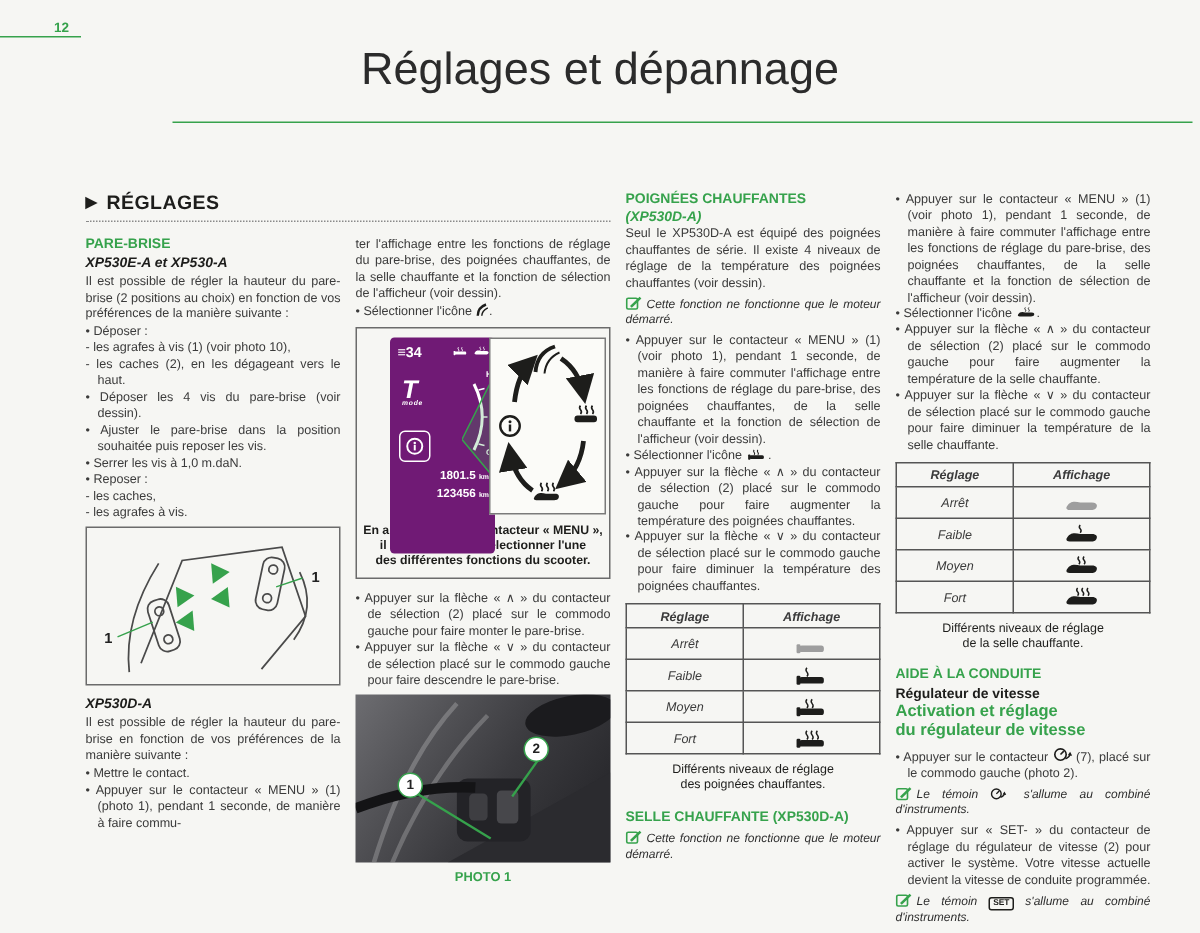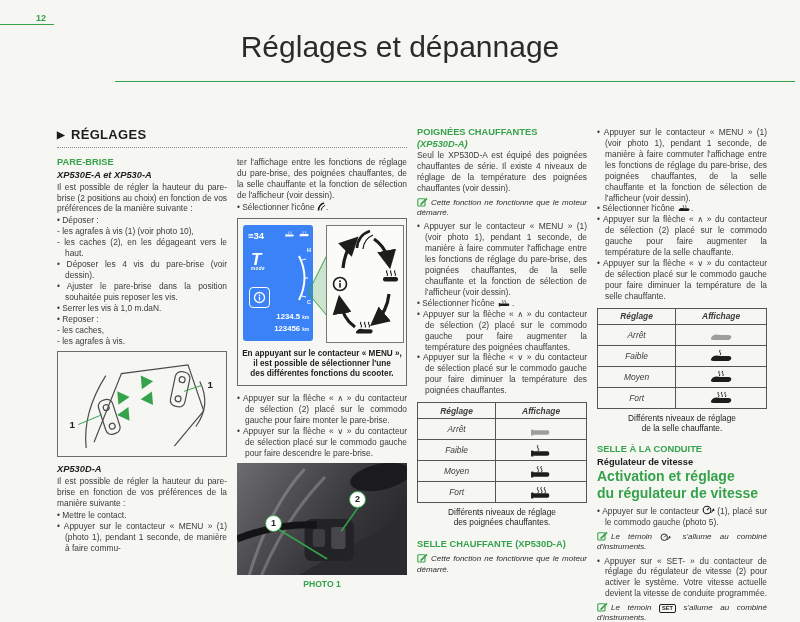--- a/index.html
+++ b/index.html
@@ -47,7 +47,7 @@
   .fig1-img svg{display:block;width:100%;height:94px;}
   .fig2-img{position:relative;height:122px;}
   
-  .lcd{position:absolute;left:1px;top:2px;width:70px;height:116px;background:#3b82f6;border-radius:3px;color:#fff;}
+  .lcd{position:absolute;left:18px;top:2px;width:70px;height:144px;background:#701a75;border-radius:3px;color:#fff;}
   .lcd-clock{position:absolute;top:5px;left:5px;font-size:9.5px;font-weight:bold;}
   .lcd-topicons{position:absolute;top:5px;right:3px;display:flex;gap:2px;}
   .lcd-tmode{position:absolute;top:27px;left:8px;font-style:italic;font-weight:bold;font-size:17px;line-height:.9;}

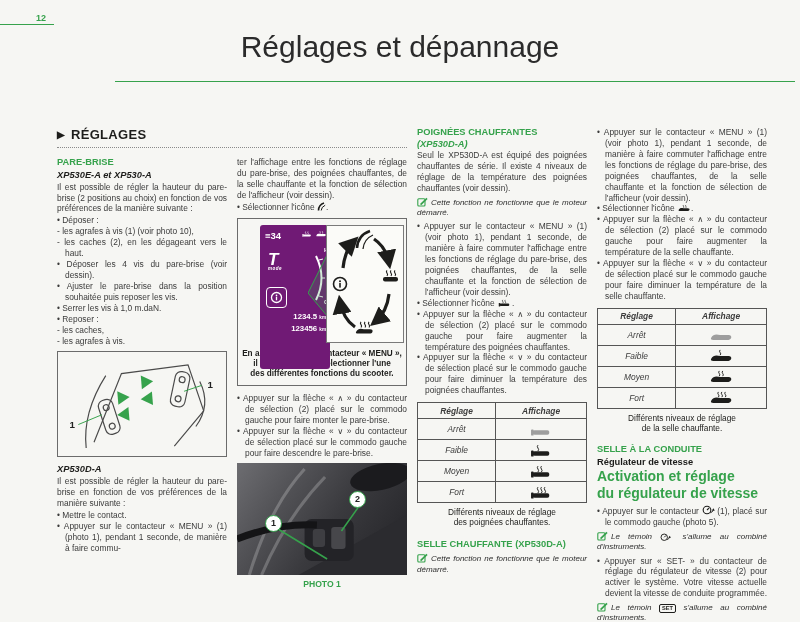--- a/index.html
+++ b/index.html
@@ -209,7 +209,7 @@
                     <rect x="6.3" y="6" width="1.4" height="4" fill="#fff"></rect>
                 </svg>
               </div>
-              <div class="lcd-odo1"><span>1234.5</span> <span class="unit">km</span></div>
+              <div class="lcd-odo1"><span>1801.5</span> <span class="unit">km</span></div>
               <div class="lcd-odo2"><span>123456</span> <span class="unit">km</span></div>
             </div>
             <svg class="wedge" viewBox="0 0 20 70">

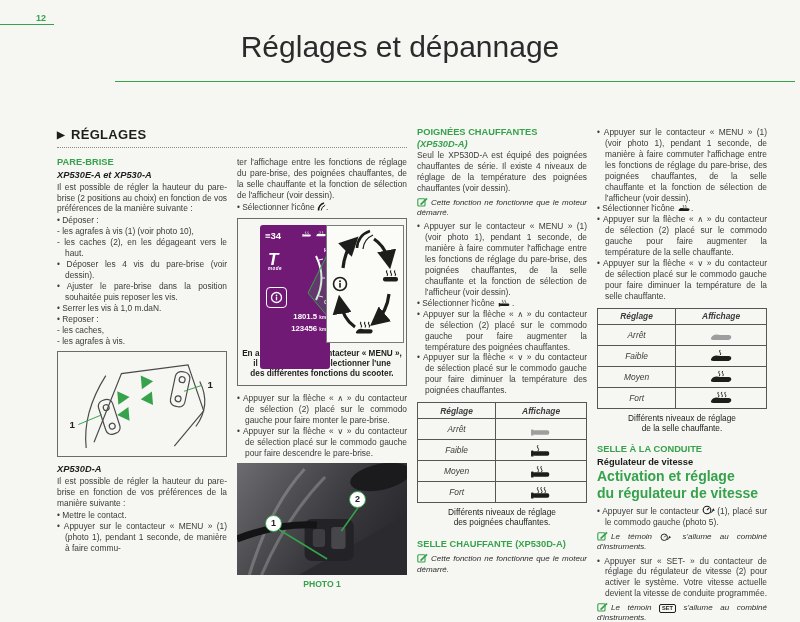--- a/index.html
+++ b/index.html
@@ -463,7 +463,7 @@
       <div>de la selle chauffante.</div>
     </div>
 
-    <p class="ghead">SELLE À LA CONDUITE</p>
+    <p class="ghead">AIDE À LA CONDUITE</p>
     <p class="subhead">Régulateur de vitesse</p>
     <p class="gsub">
       <span>Activation et réglage</span><br>

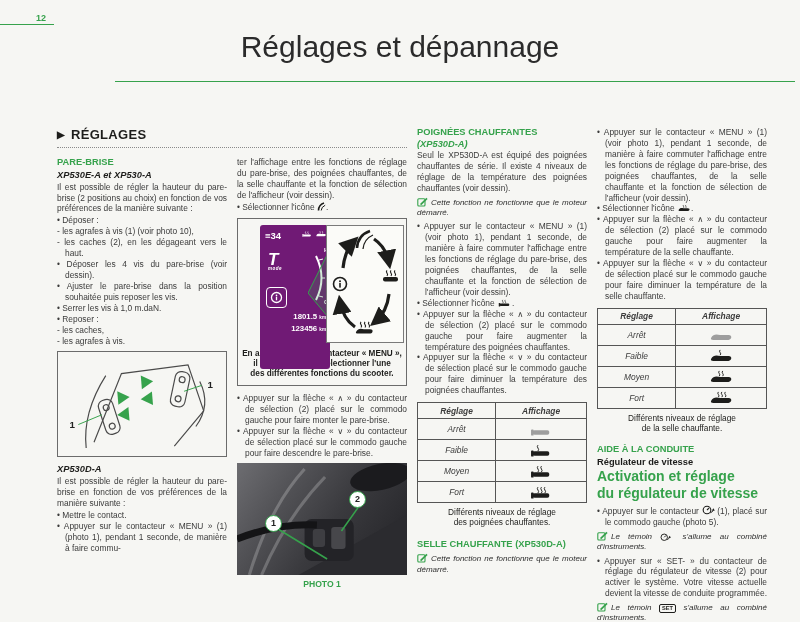--- a/index.html
+++ b/index.html
@@ -80,7 +80,7 @@
   .photo-cap{color:#36a24c;font-weight:bold;font-size:8.6px;text-align:center;margin:4px 0 0;}
   
   .subhead{font-weight:bold;font-size:9.3px;color:#1d1d1b;margin:1px 0 1px;}
-  .gsub{color:#36a24c;font-weight:bold;font-size:14px;line-height:1.22;margin:0 0 3px;}
+  .gsub{color:#36a24c;font-weight:bold;font-size:11px;line-height:1.22;margin:0 0 3px;}
   .set-chip{display:inline-block;border:1px solid #1d1d1b;border-radius:2px;font-size:5.6px;font-weight:bold;
     padding:0 2px;line-height:7px;vertical-align:0;color:#1d1d1b;font-style:normal;}
   .ic{vertical-align:-1px;}

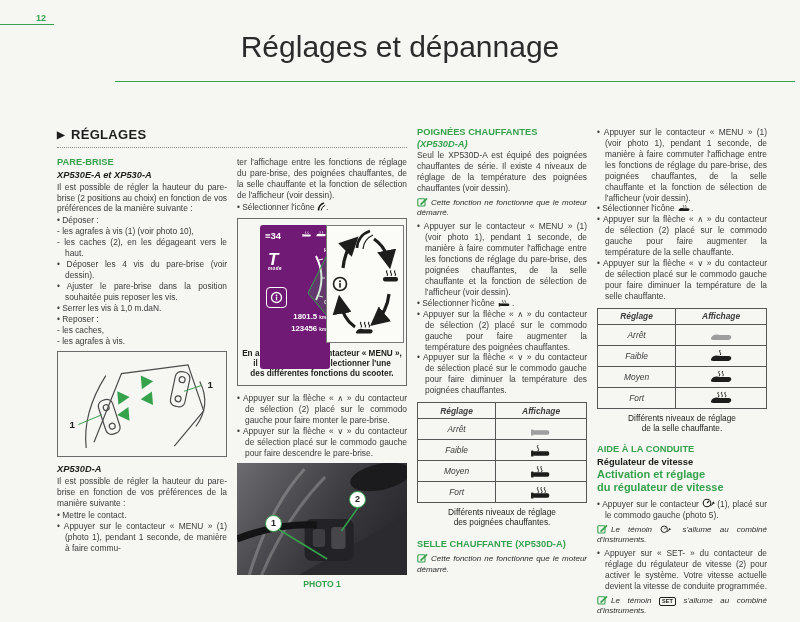--- a/index.html
+++ b/index.html
@@ -476,7 +476,7 @@
           <path d="M5,5 L7.2,2.8" stroke="#1d1d1b" stroke-width="1.1"></path>
           <path d="M8.3,7.8 Q11,7 11.6,4.4" fill="none" stroke="#1d1d1b" stroke-width="1"></path>
           <path d="M12.8,5.8 L11.4,3.2 L9.9,5.5 Z" fill="#1d1d1b"></path>
-        </svg> <span>(1), placé sur le commodo gauche (photo 5).</span></li>
+        </svg> <span>(7), placé sur le commodo gauche (photo 2).</span></li>
     </ul>
     <p class="note">
       <svg width="11" height="10" viewBox="0 0 11 10">

